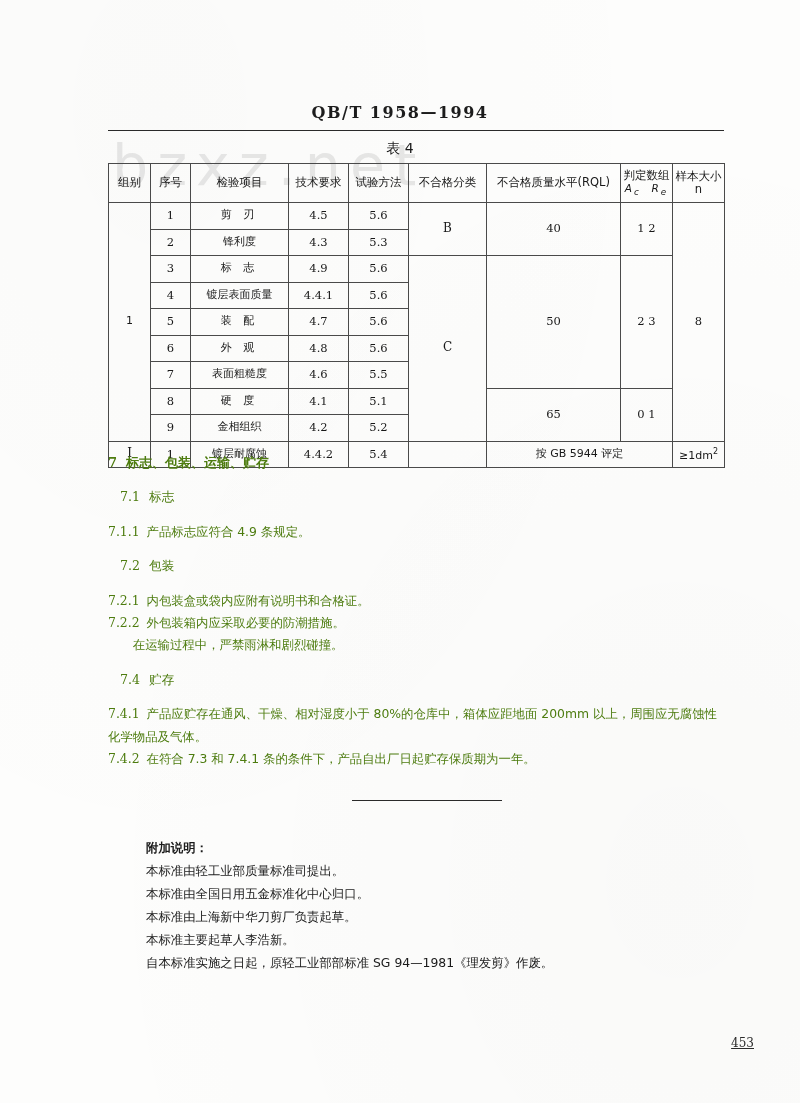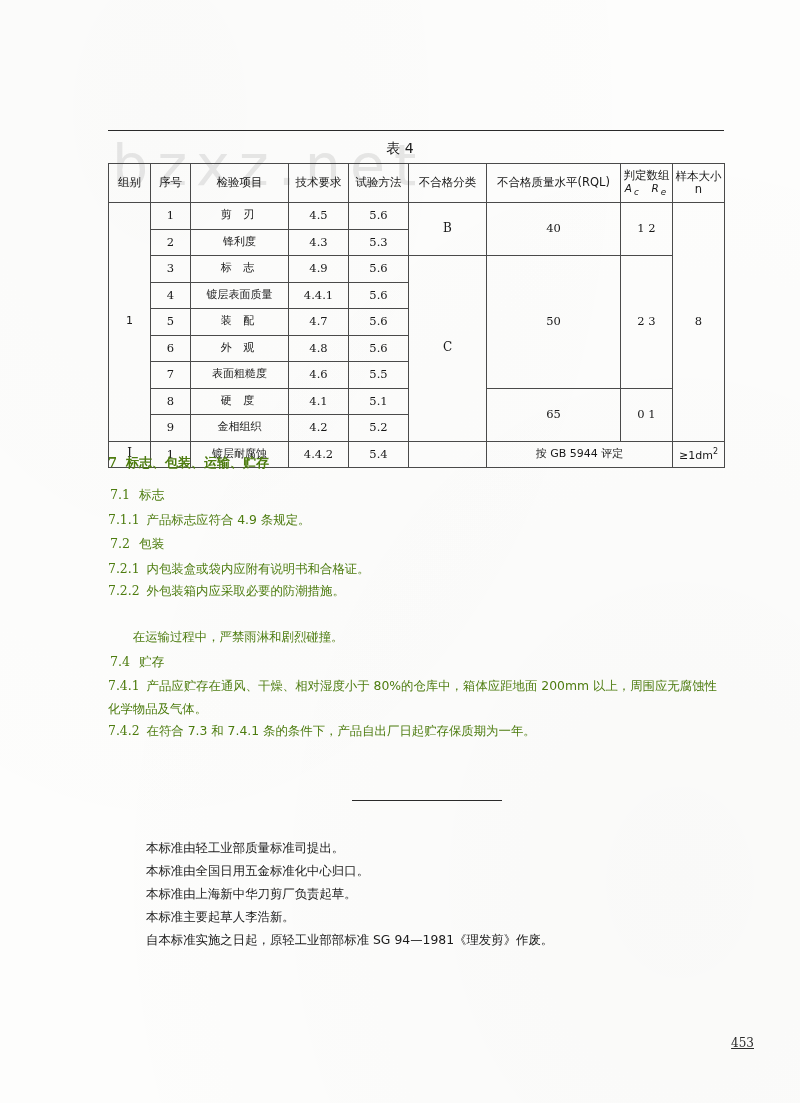--- a/index.html
+++ b/index.html
@@ -207,6 +207,7 @@
 
   <div class="watermark">bzxz.net</div>
 
+  <div class="doc-title">QB/T 1958—1994</div>
   <div class="header-rule"></div>
 
   <div class="table-caption">表 4</div>

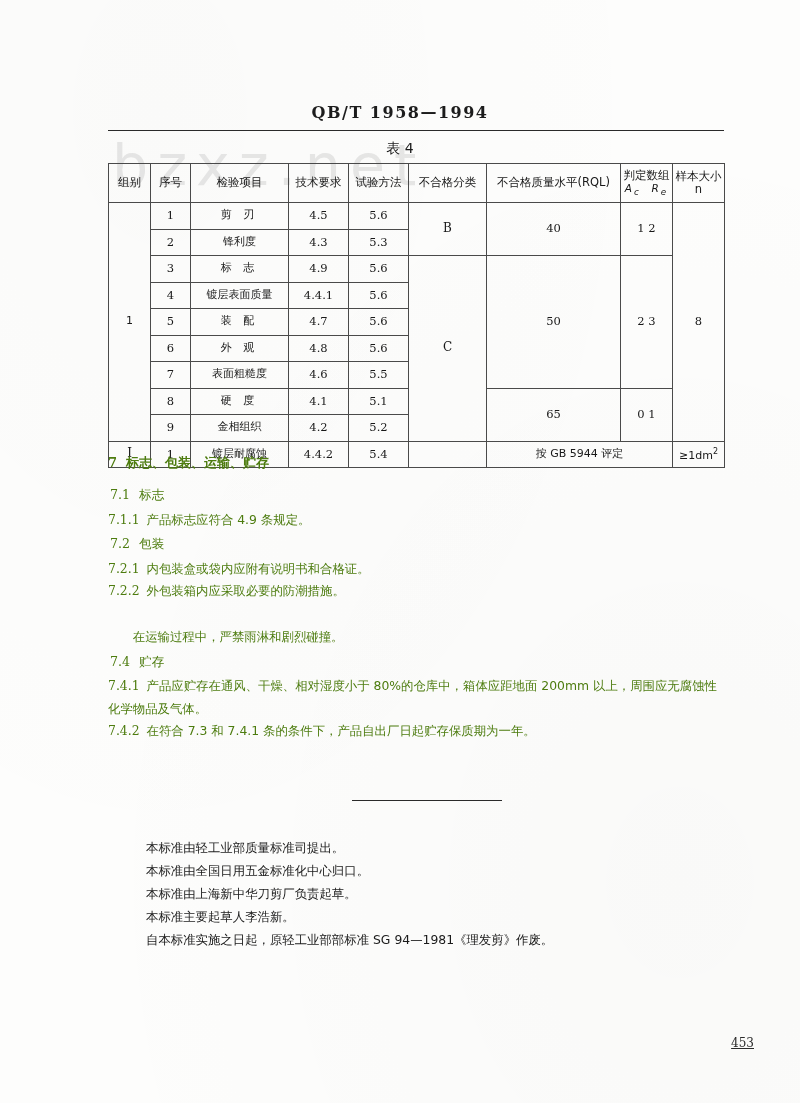--- a/index.html
+++ b/index.html
@@ -148,7 +148,7 @@
   }
   .sec-h .n { margin-right: 9px; font-family: "DejaVu Serif", "Liberation Serif", serif; }
   .sub-h {
-    margin: 2px;
+    margin: 12px;
     font-size: 12.6px;
   }
   .sub-h .n { margin-right: 9px; font-family: "DejaVu Serif", "Liberation Serif", serif; }

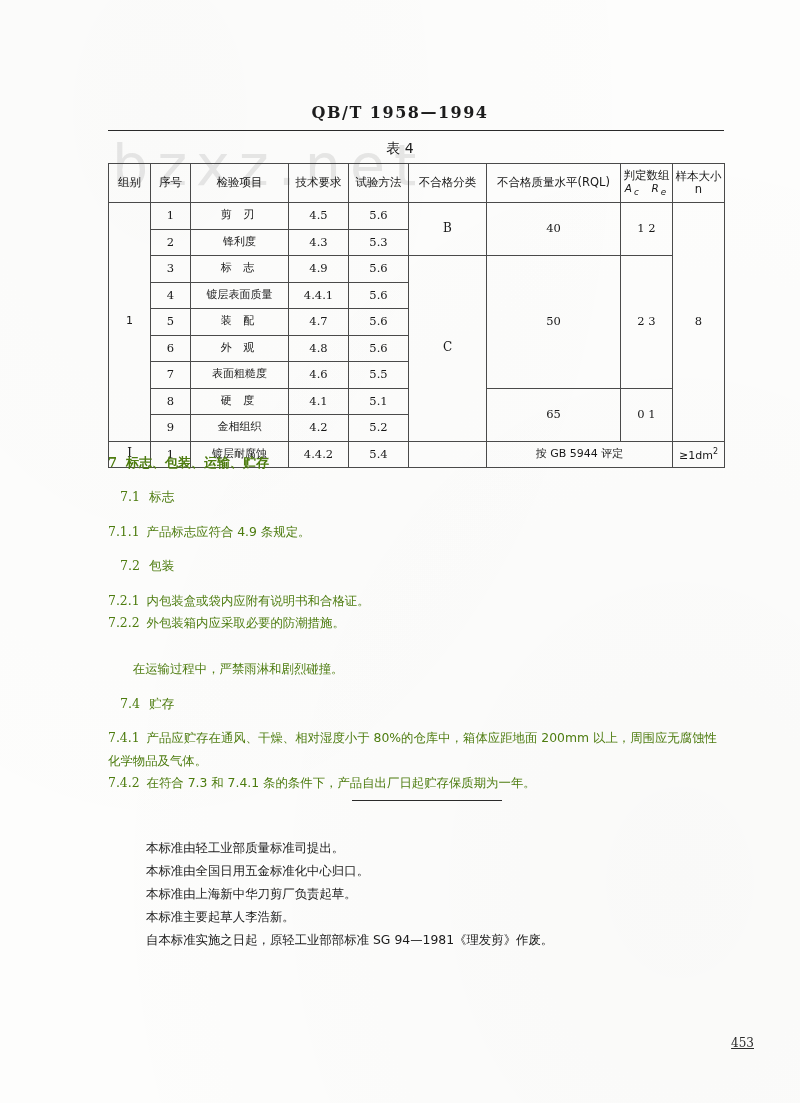--- a/index.html
+++ b/index.html
@@ -160,7 +160,7 @@
     font-family: "DejaVu Serif", "Liberation Serif", serif;
     margin-right: 7px;
   }
-  .para.indent { text-indent: 2em; margin-top: 24px; }
+  .para.indent { text-indent: 2em; }
 
   
   .mid-rule {

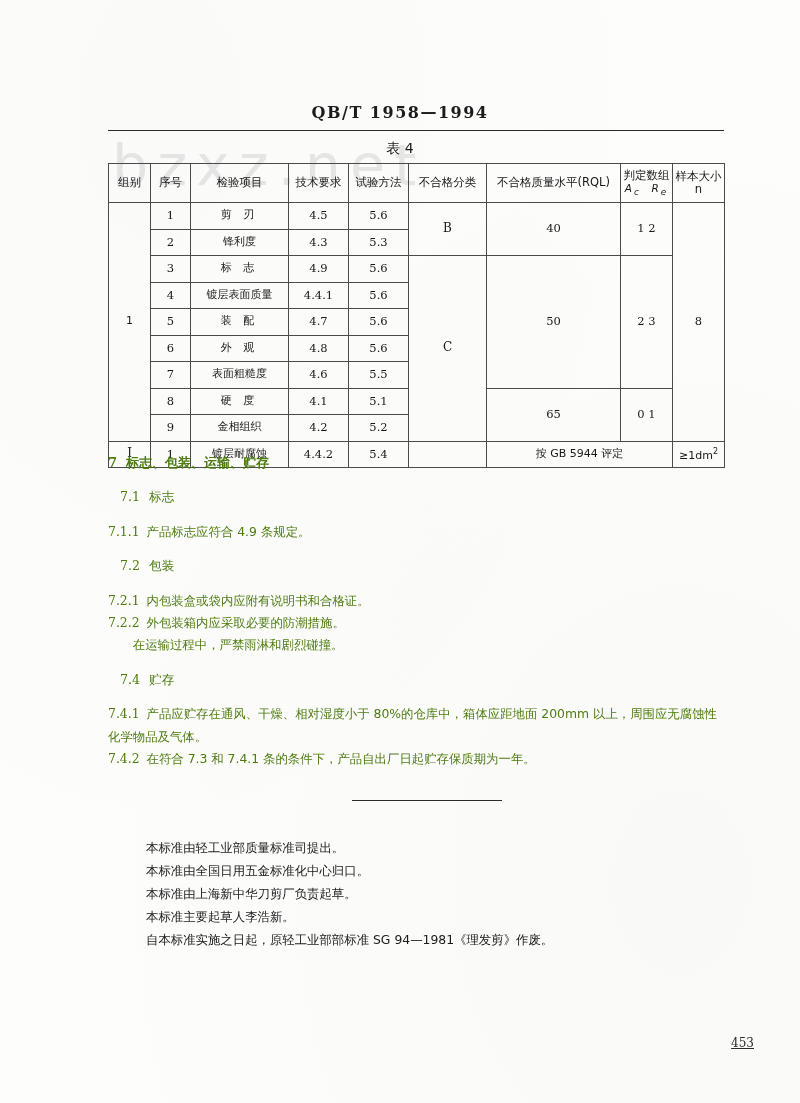--- a/index.html
+++ b/index.html
@@ -358,6 +358,7 @@
   <div class="mid-rule"></div>
 
   <div class="appendix">
+    <p class="ap-title">附加说明：</p>
     <p>本标准由轻工业部质量标准司提出。</p>
     <p>本标准由全国日用五金标准化中心归口。</p>
     <p>本标准由上海新中华刀剪厂负责起草。</p>

